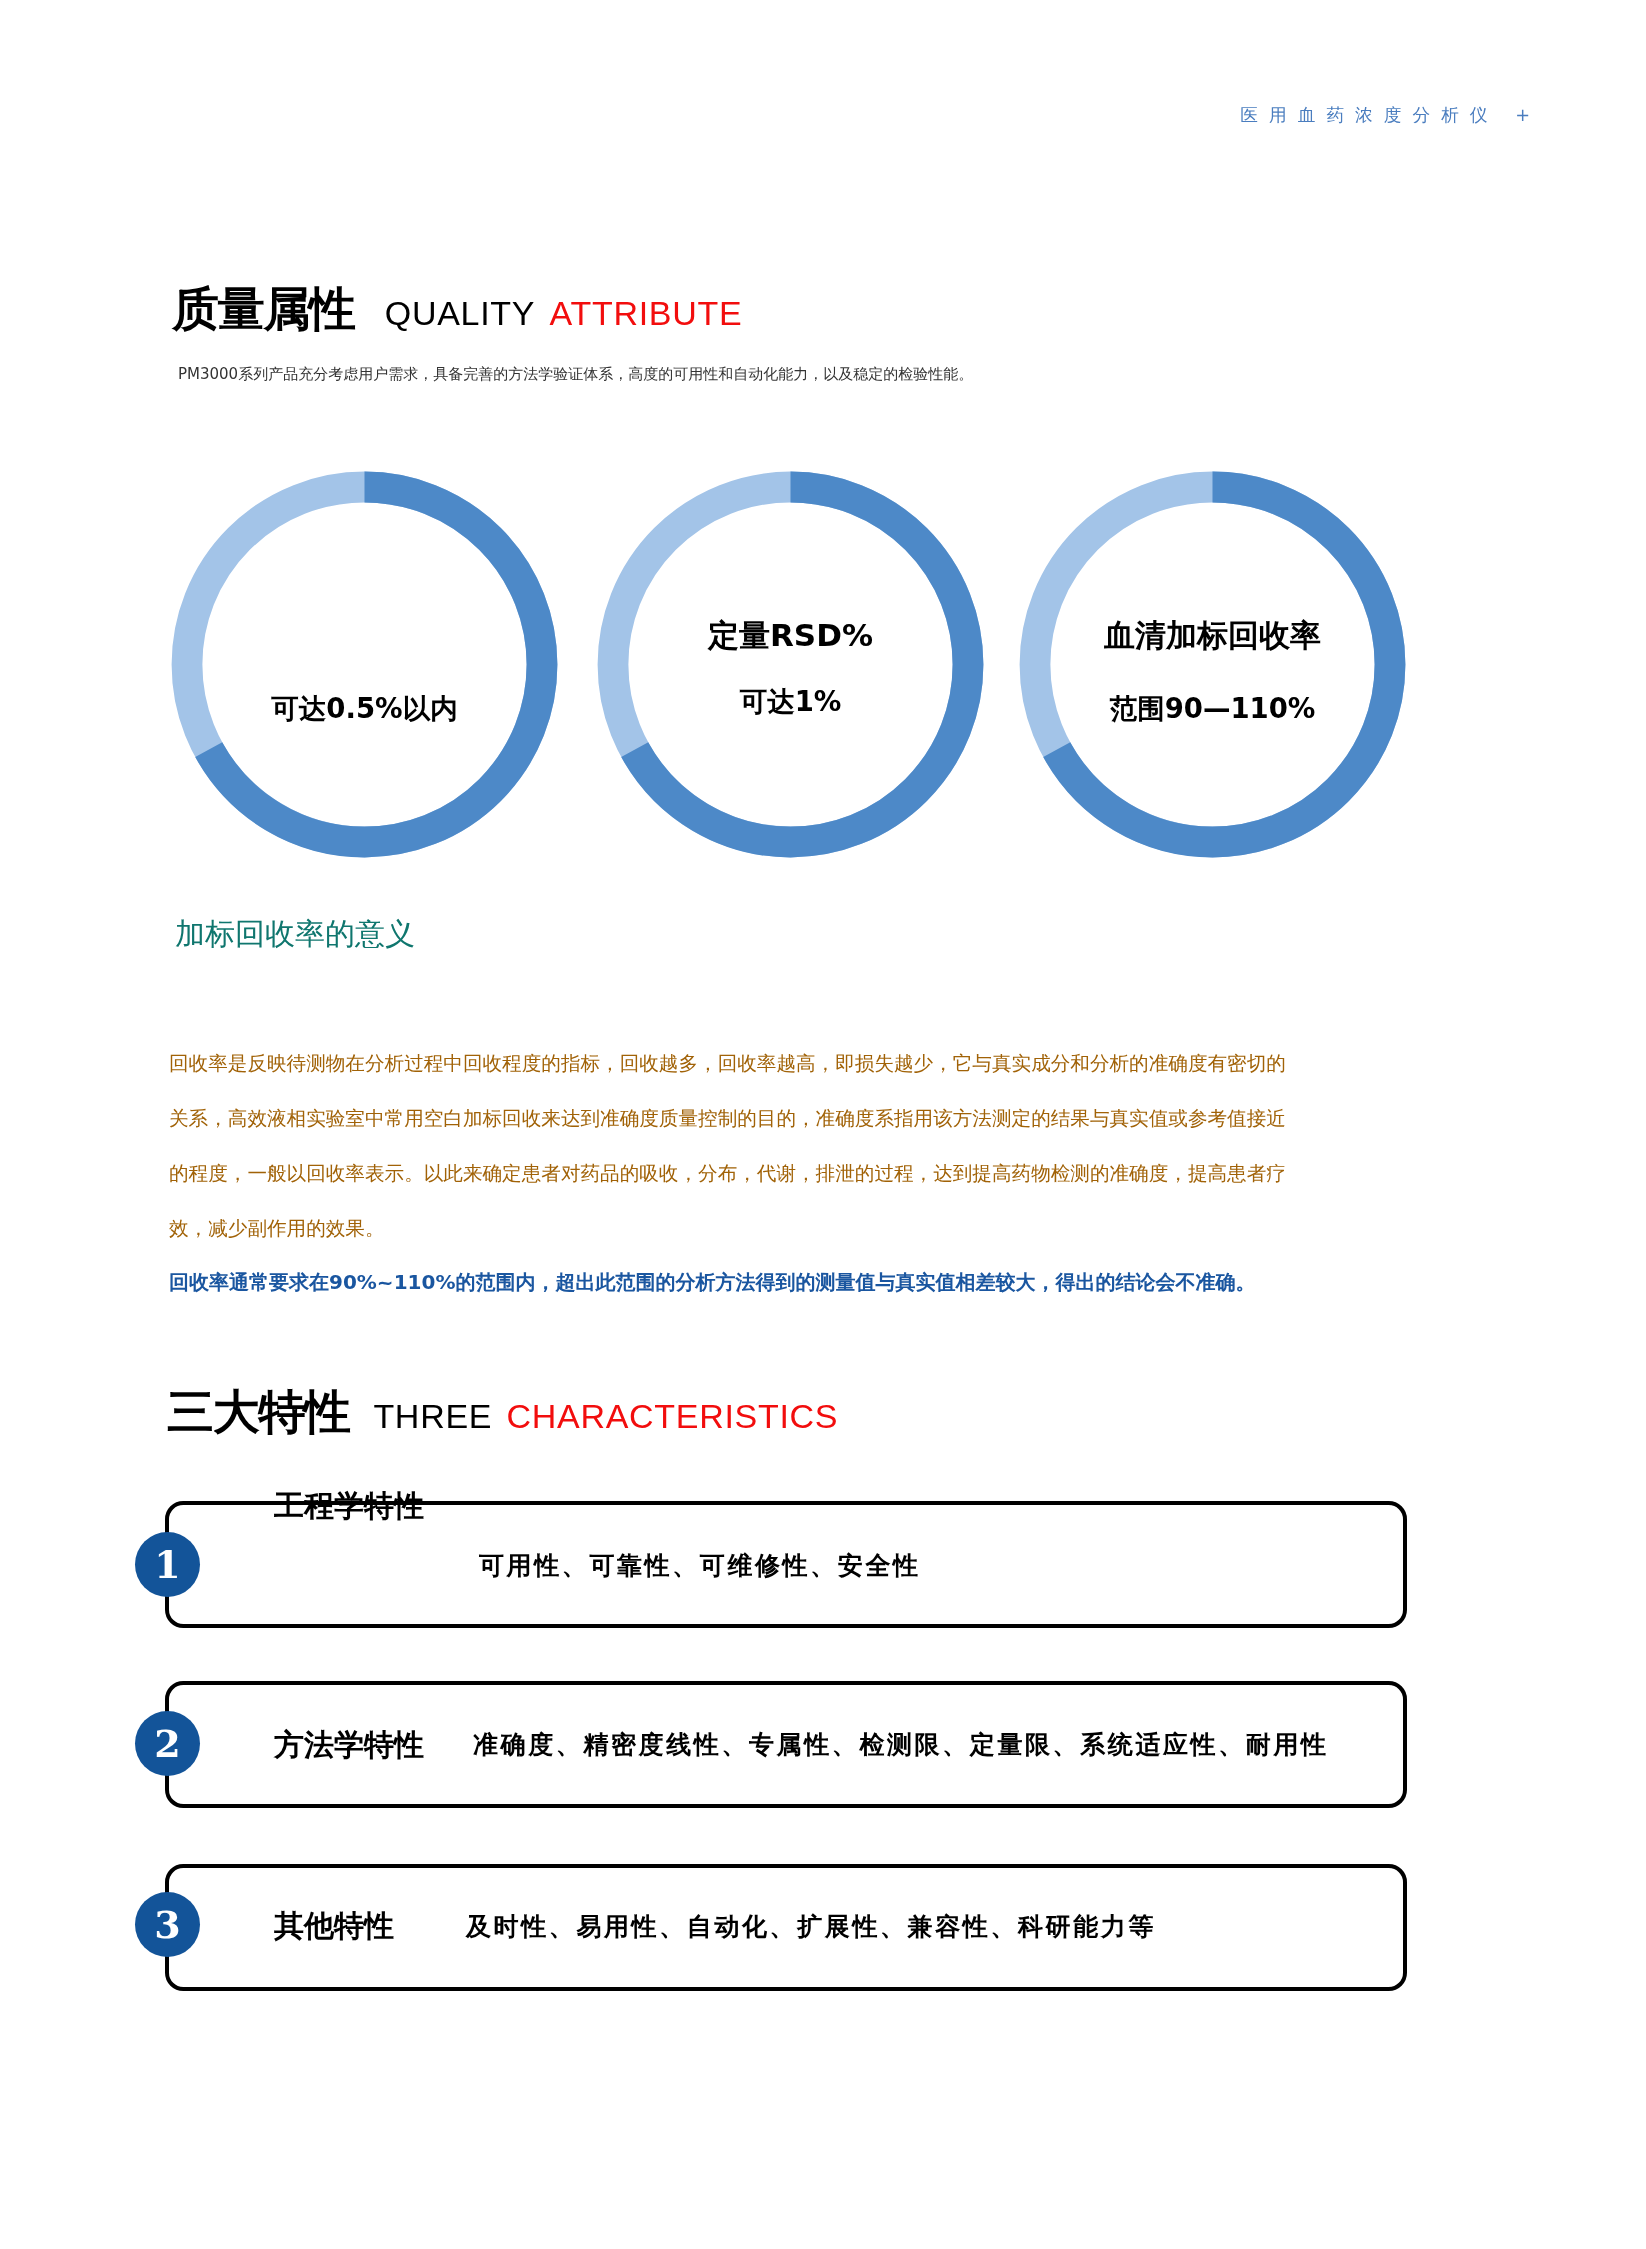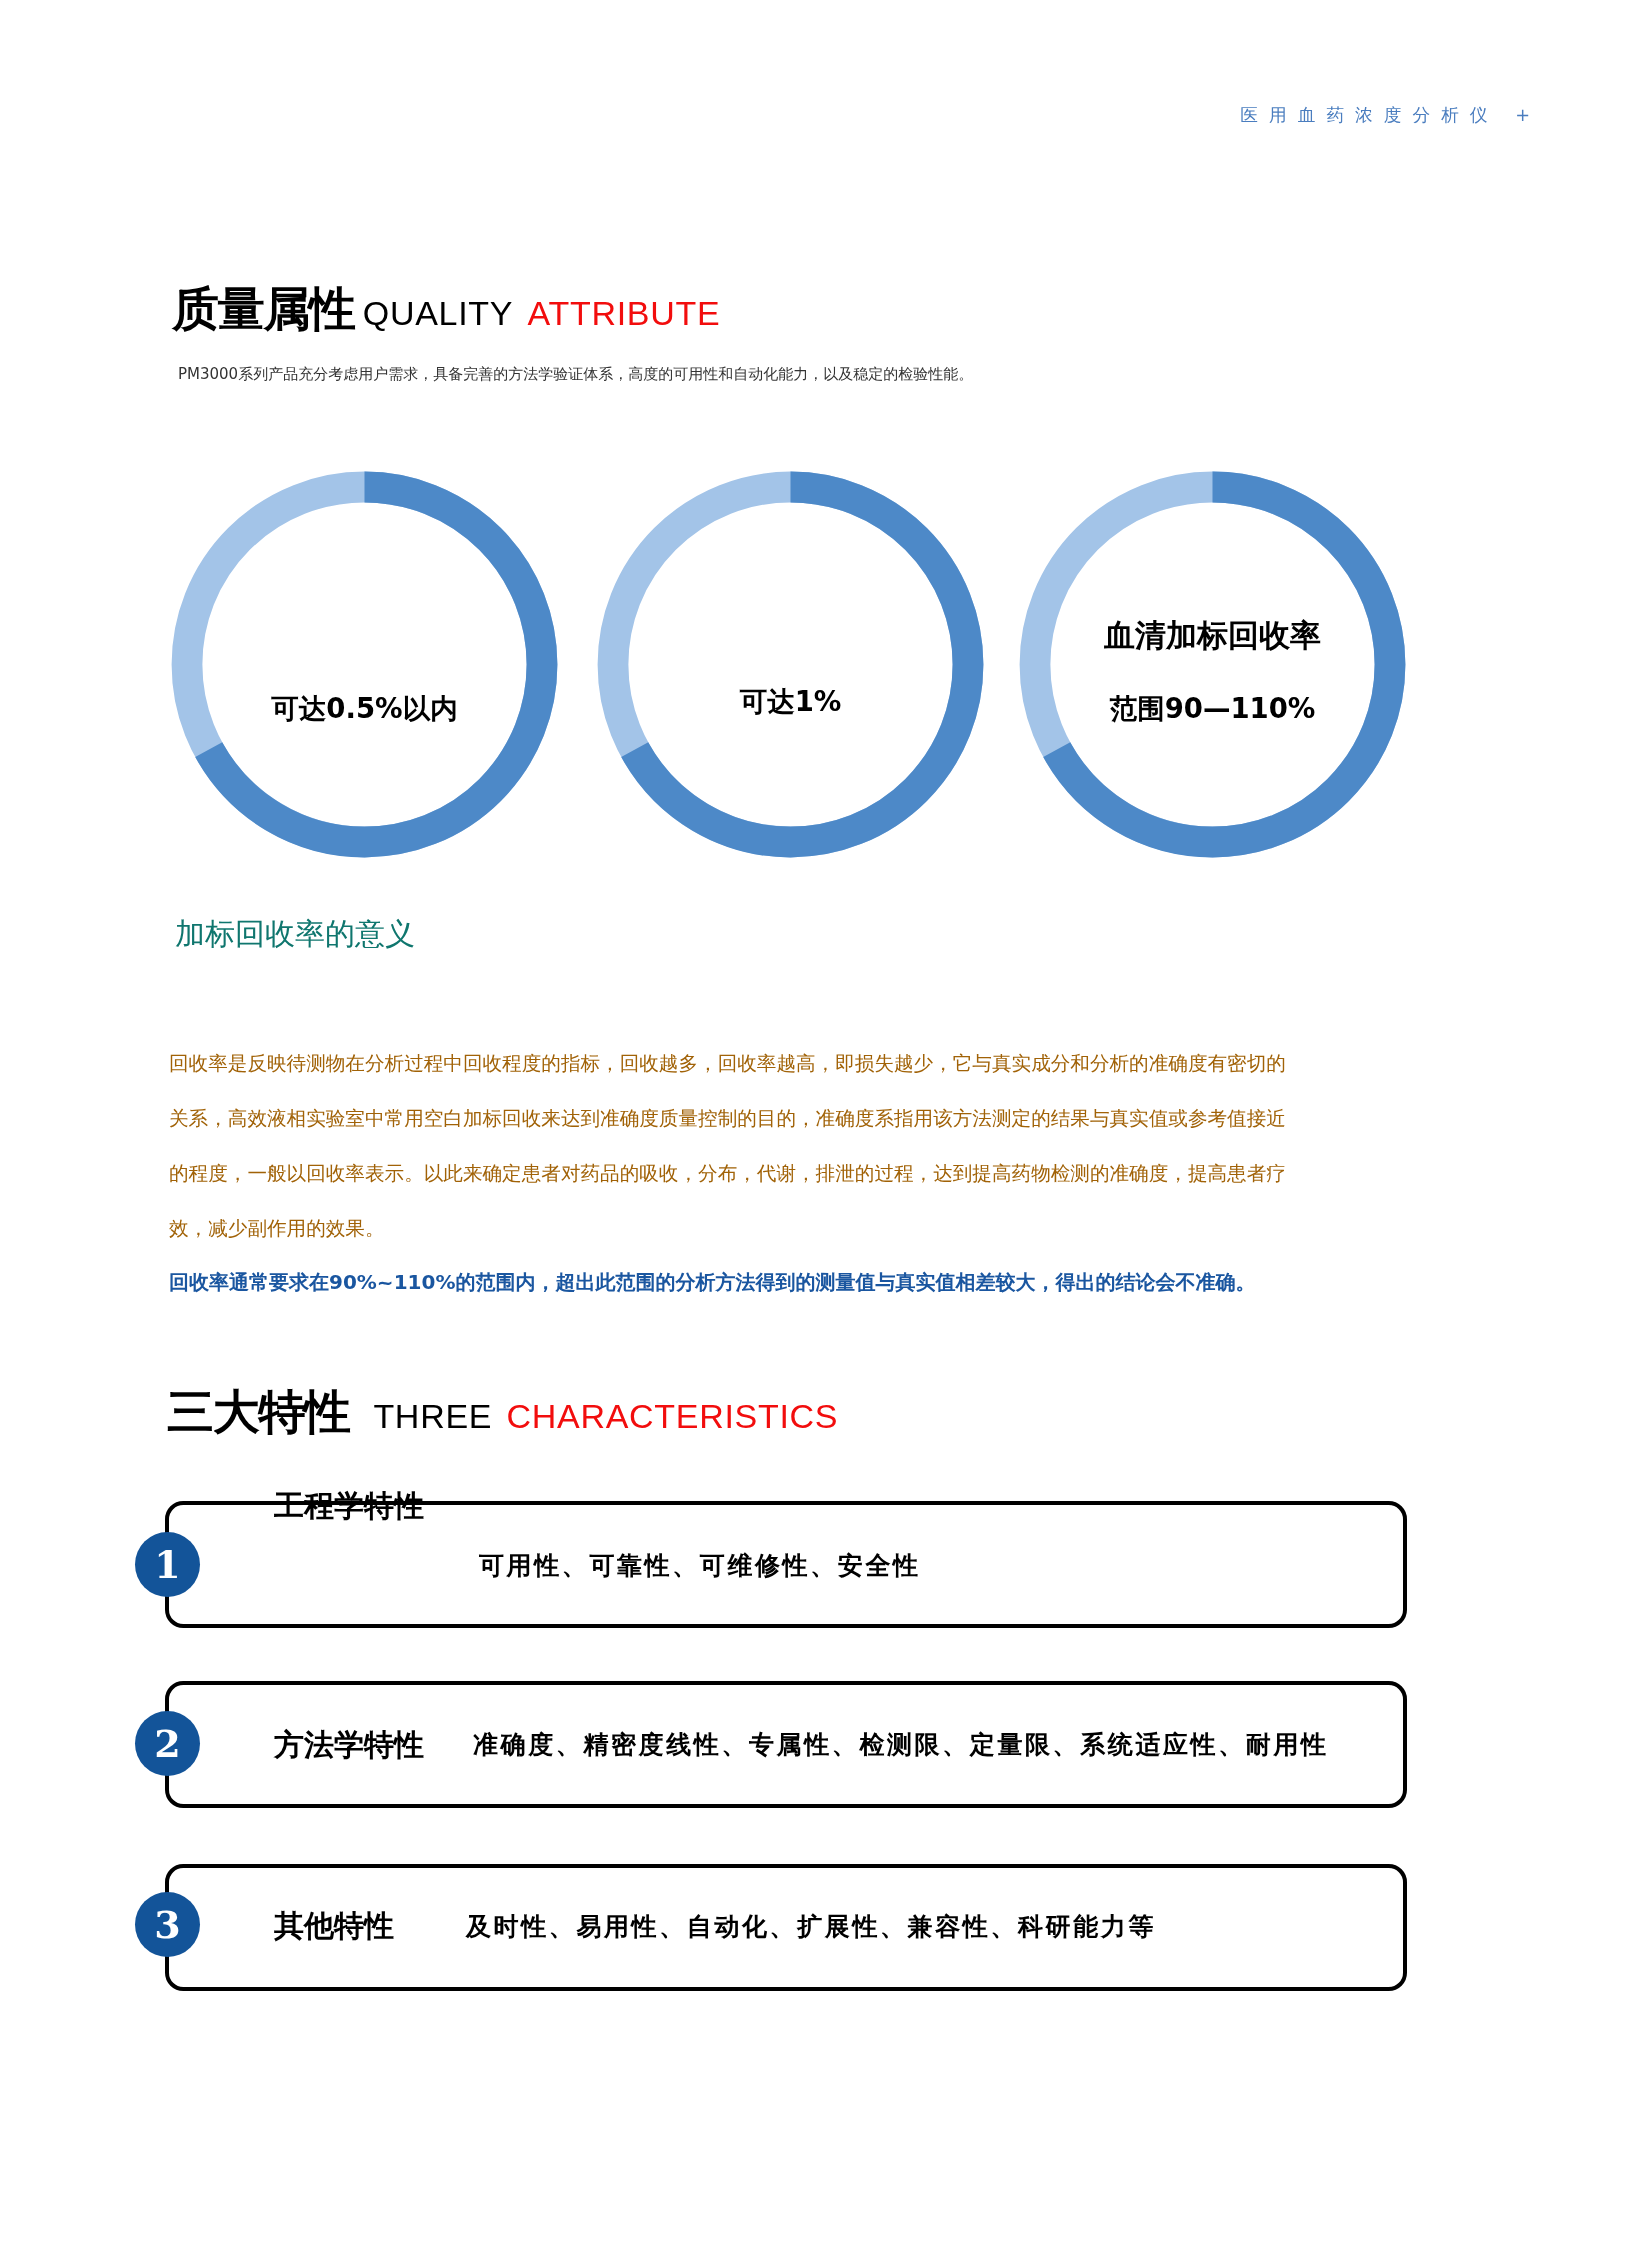--- a/index.html
+++ b/index.html
@@ -43,7 +43,7 @@
     font-family: "Liberation Sans", sans-serif;
     font-size: 34px;
     color: #000;
-    margin-left: 8px;
+    margin-left: 30px;
     letter-spacing: 0.7px;
   }
   .section-title .en2 {

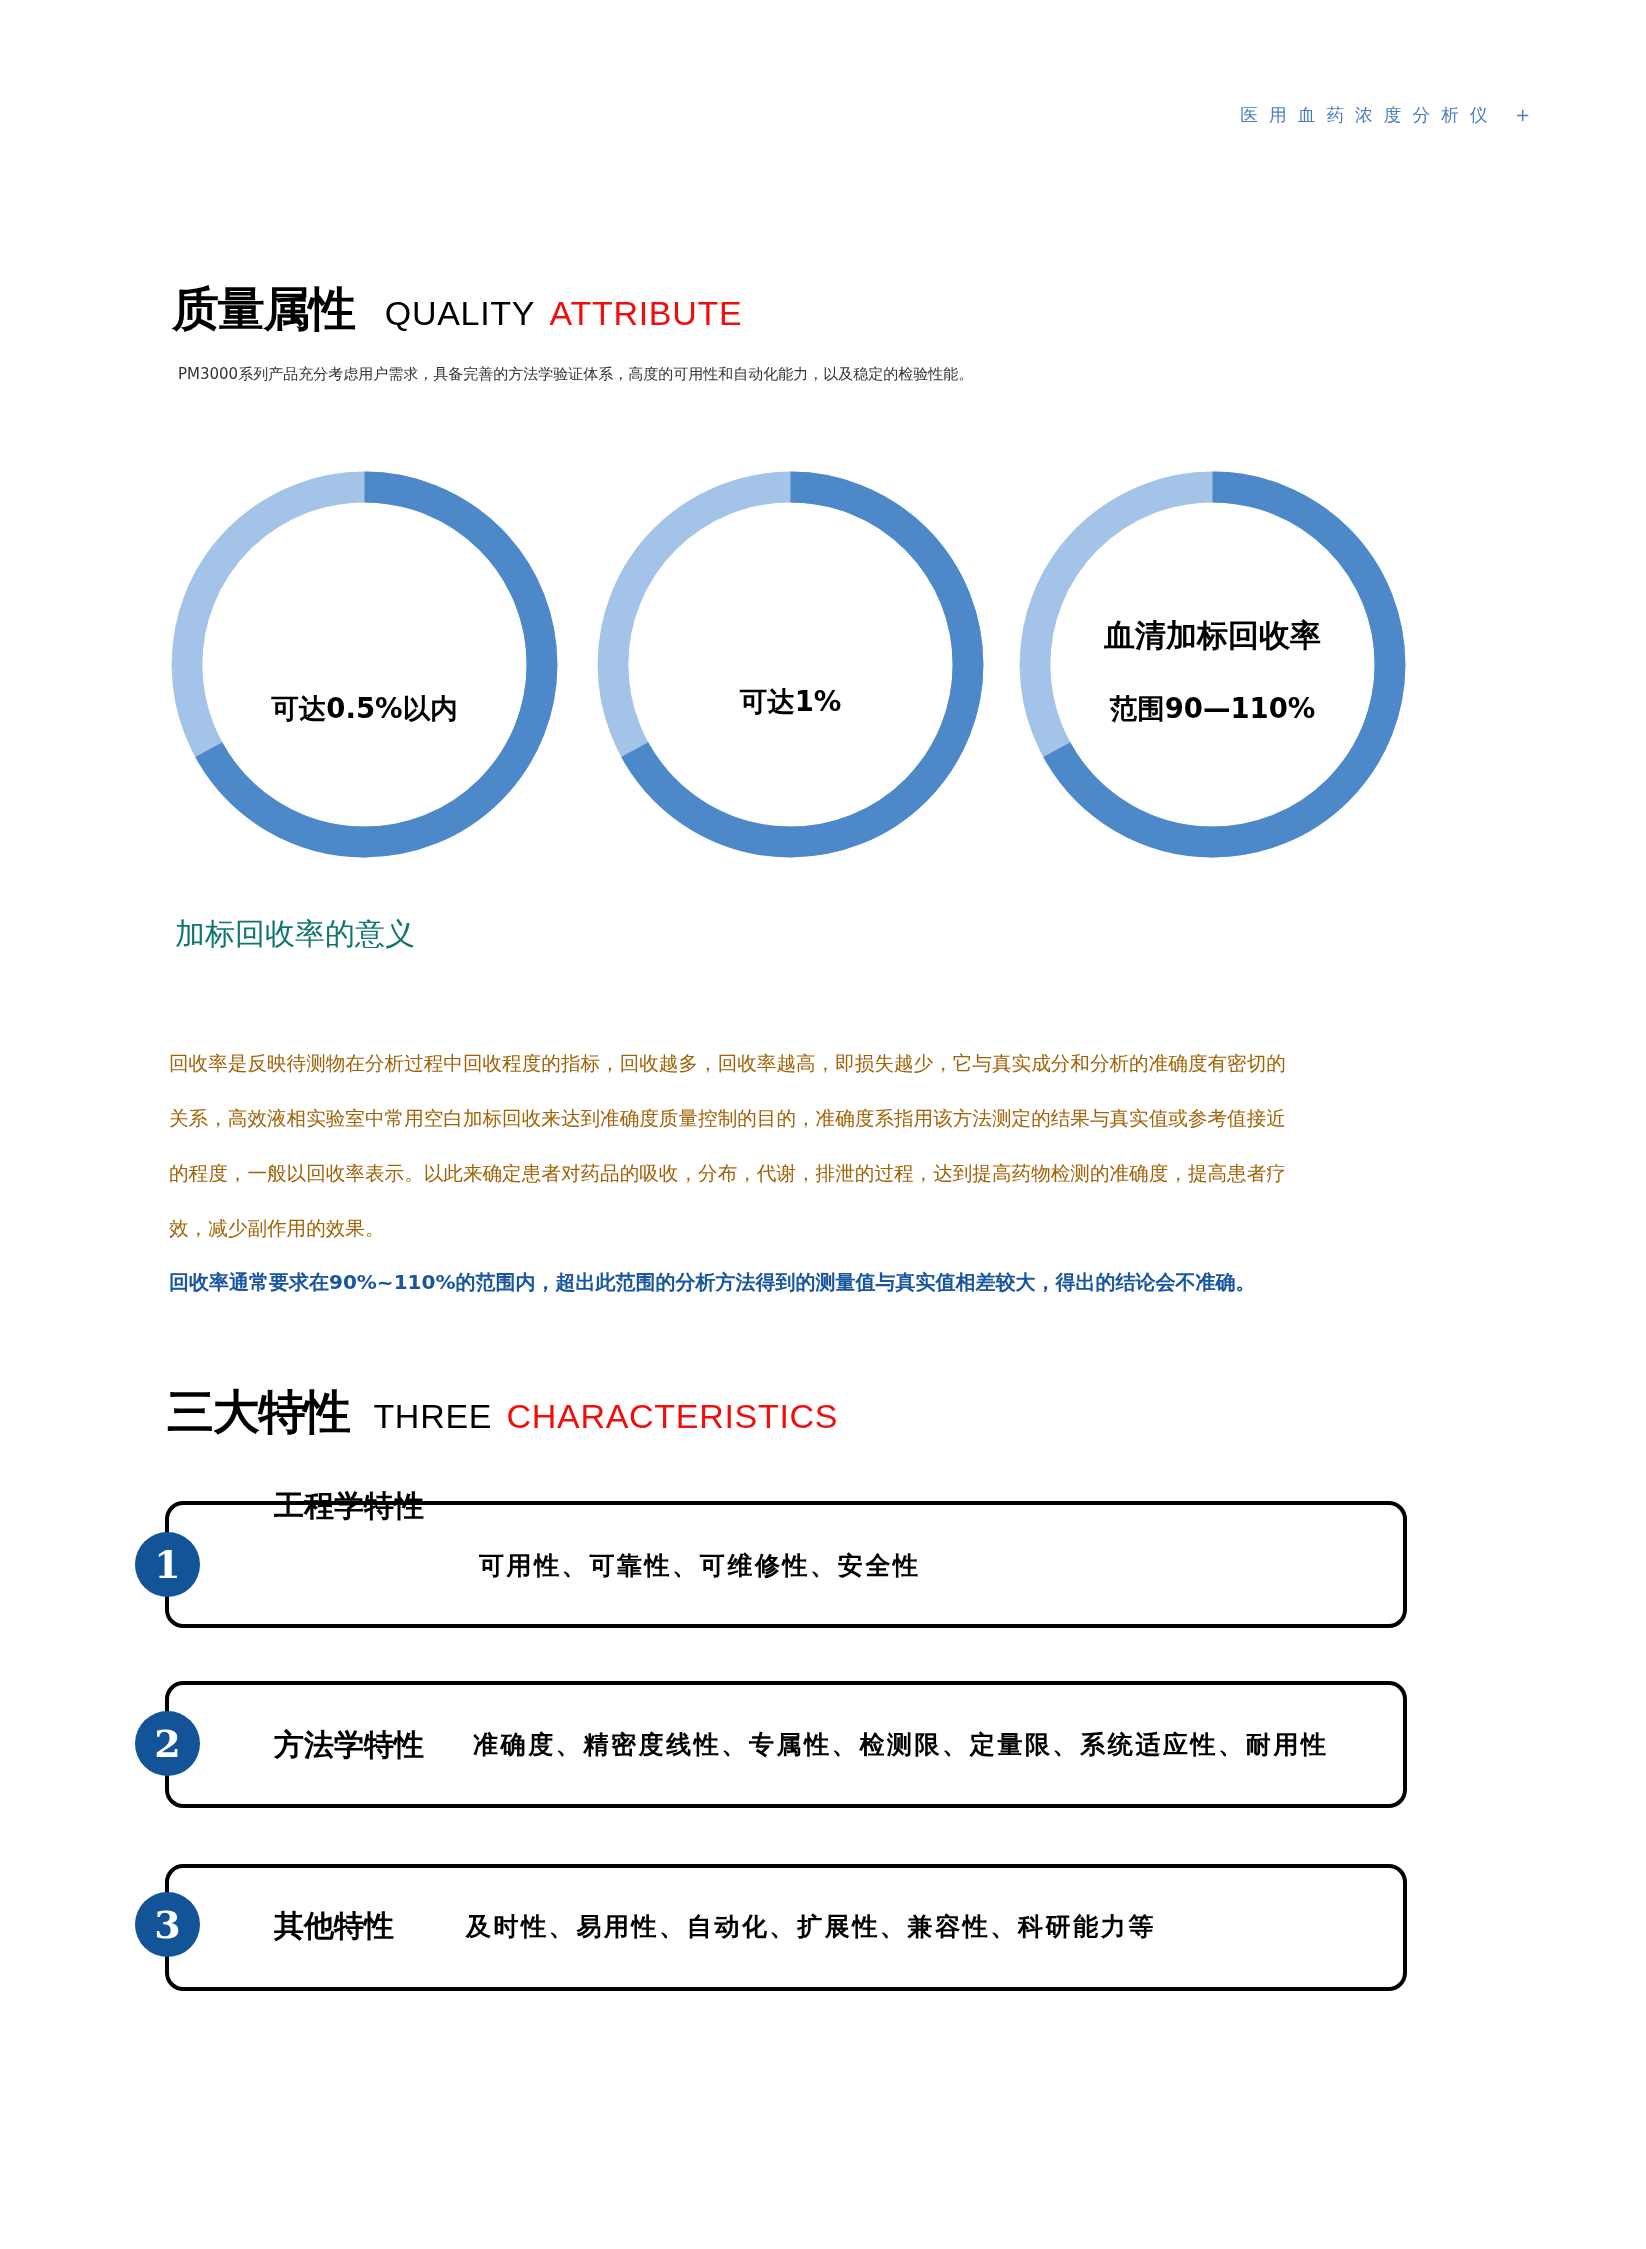--- a/index.html
+++ b/index.html
@@ -169,6 +169,7 @@
     <circle cx="300" cy="300" r="271" fill="none" stroke="#a3c4e8" stroke-width="47"></circle>
     <circle cx="300" cy="300" r="271" fill="none" stroke="#4d89c8" stroke-width="47" stroke-dasharray="1141 1703" transform="rotate(-90 300 300)"></circle>
   </svg>
+  <div class="label title">定量RSD%</div>
   <div class="label value" style="top:216px;">可达1%</div>
 </div>
 

